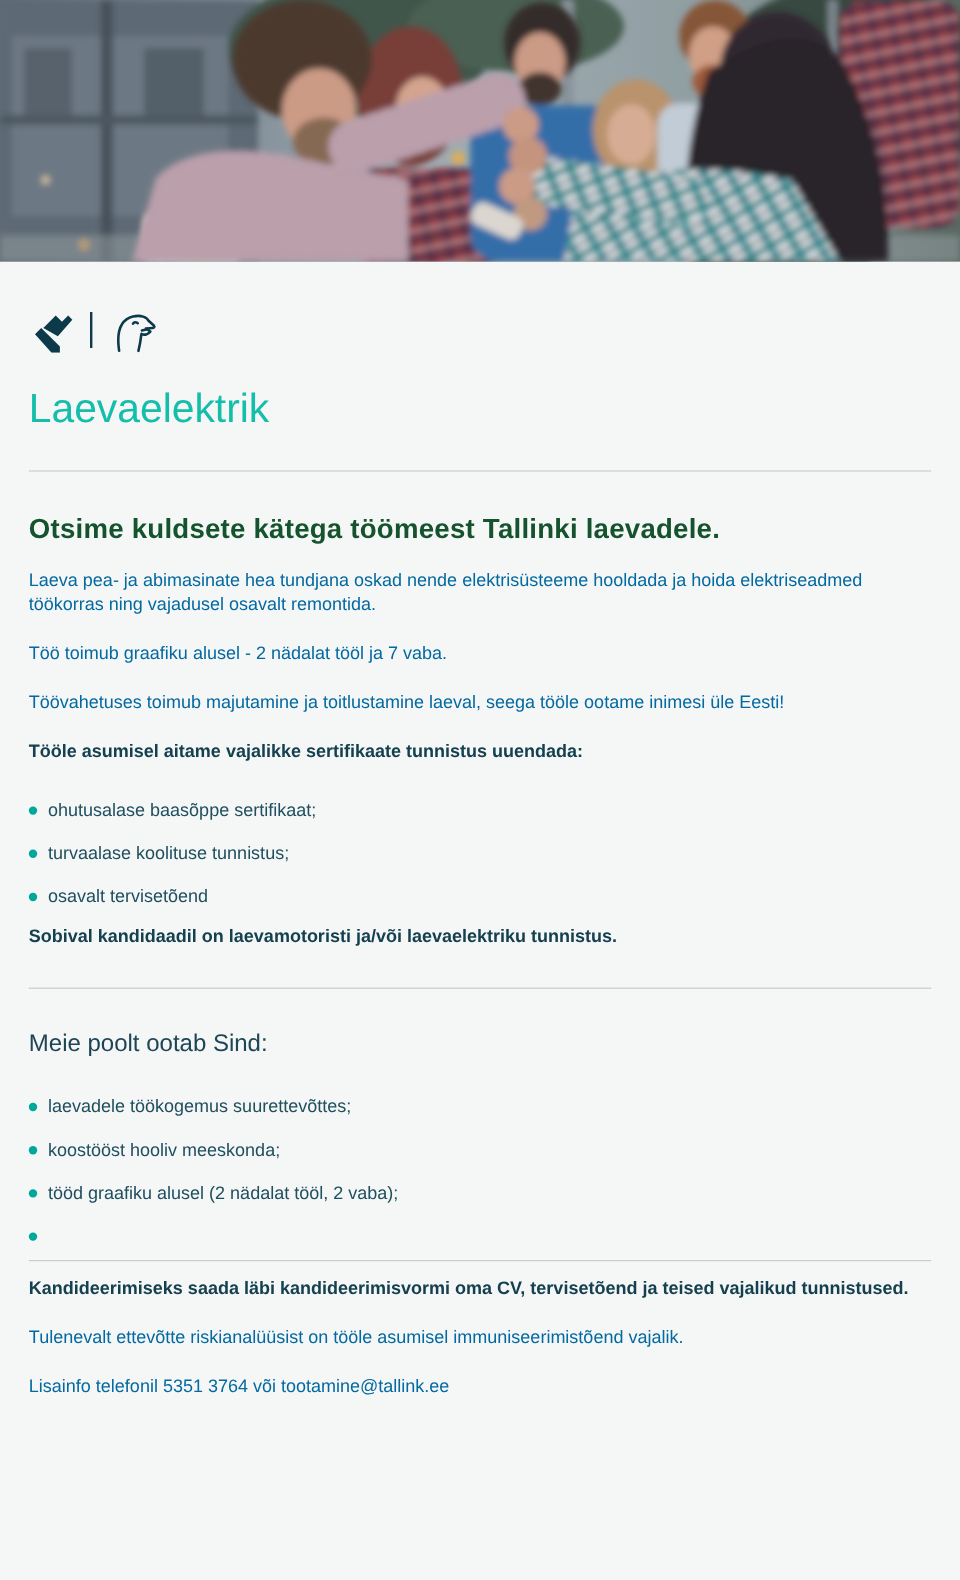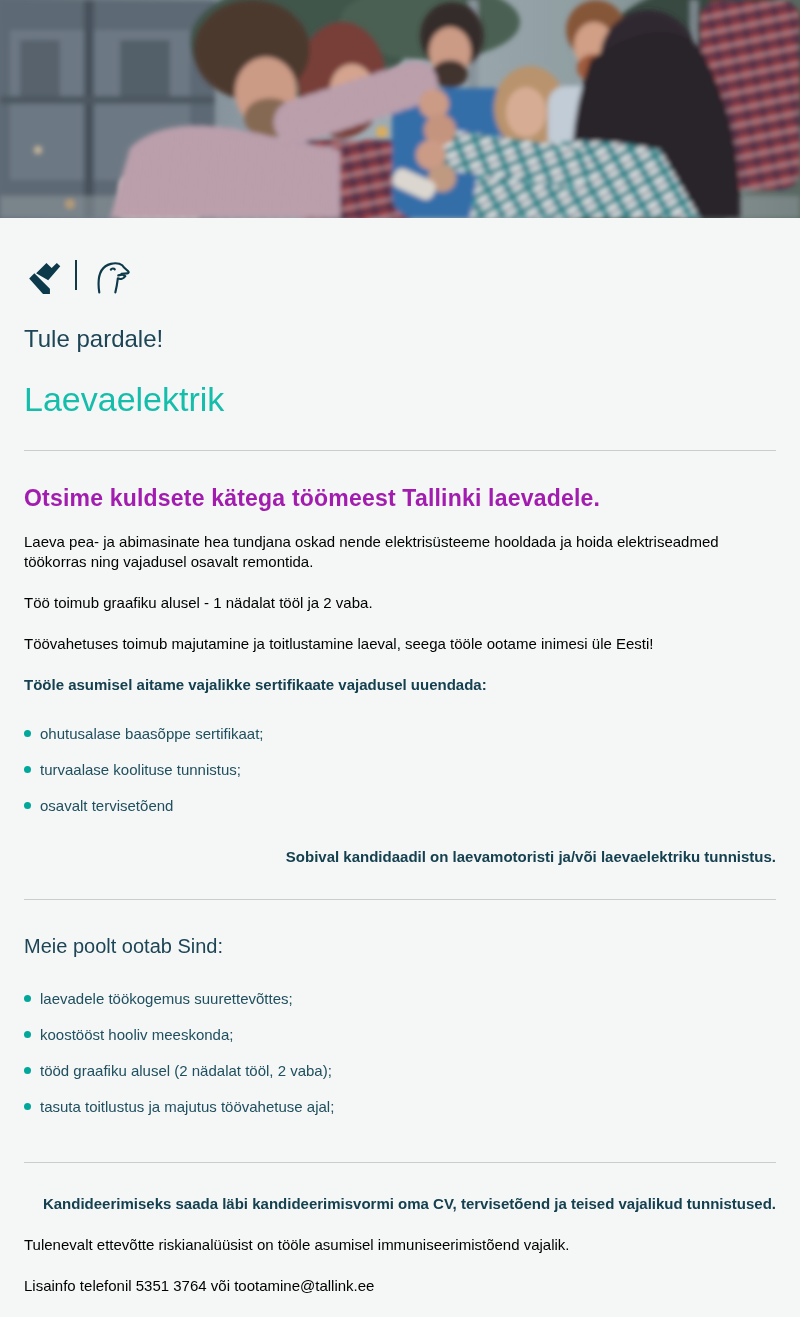--- a/index.html
+++ b/index.html
@@ -208,7 +208,6 @@
       </svg>
     </div>
 
-    <div class="kicker">Tule pardale!</div>
     <h1 class="job-title">Laevaelektrik</h1>
 
     <hr class="divider">

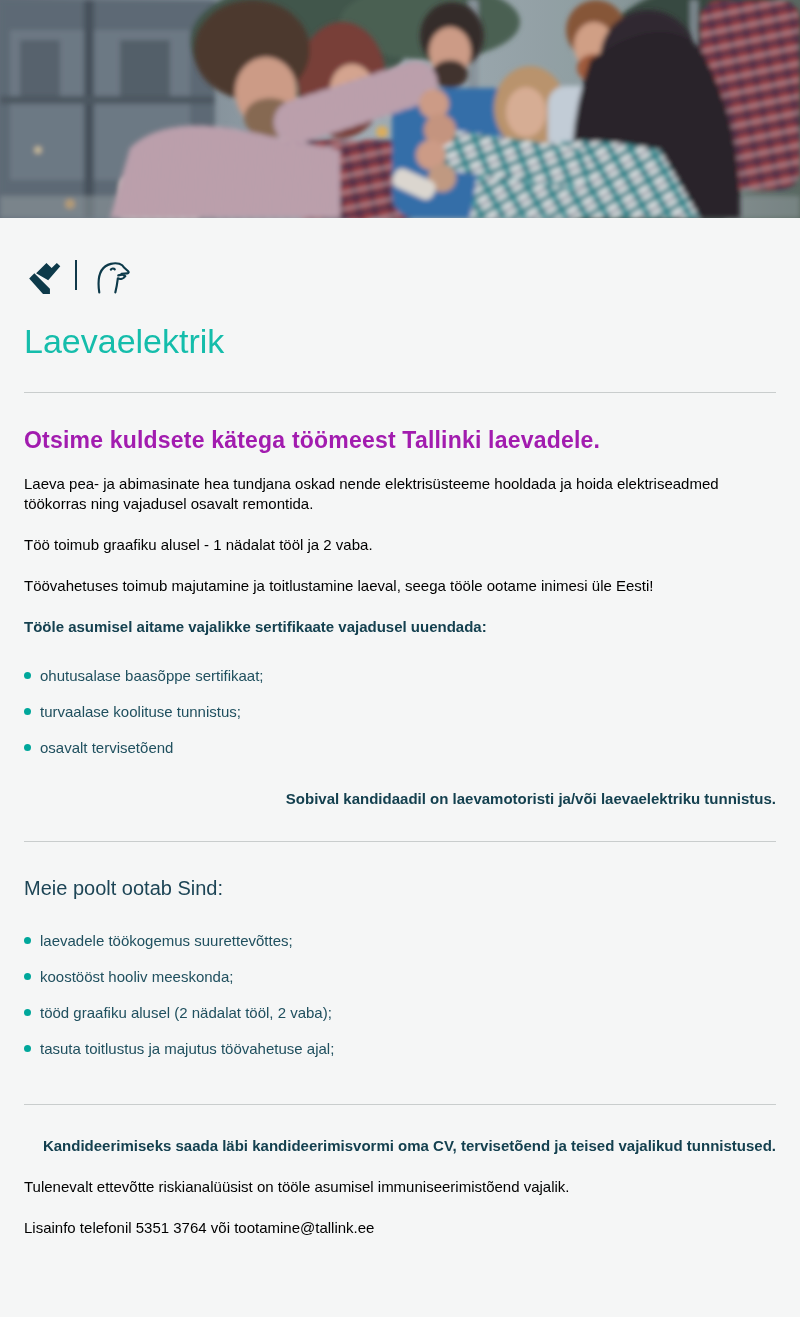--- a/index.html
+++ b/index.html
@@ -54,7 +54,7 @@
     margin: 34px 0 0 0;
     font-size: 23px; line-height: 26px;
     font-weight: 700;
-    color: #a21caf;
+    color: #14532d;
     letter-spacing: 0.2px;
   }
   h3.offer-heading {

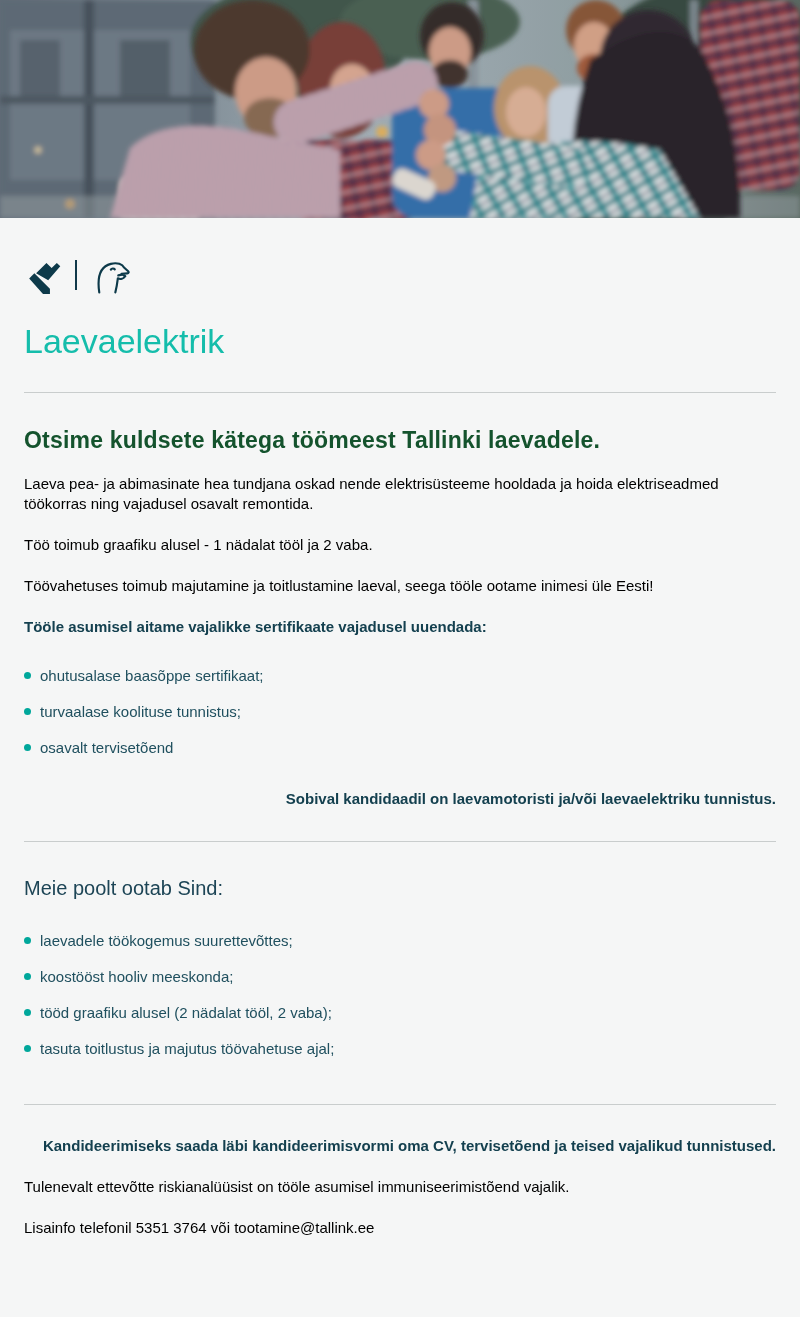--- a/index.html
+++ b/index.html
@@ -67,7 +67,7 @@
   p {
     margin: 21px 0 0 0;
     font-size: 15px; line-height: 20px;
-    color: #000000;
+    color: #0369a1;
     max-width: 752px;
   }
   p.bold { font-weight: 700; color: #14404f; }

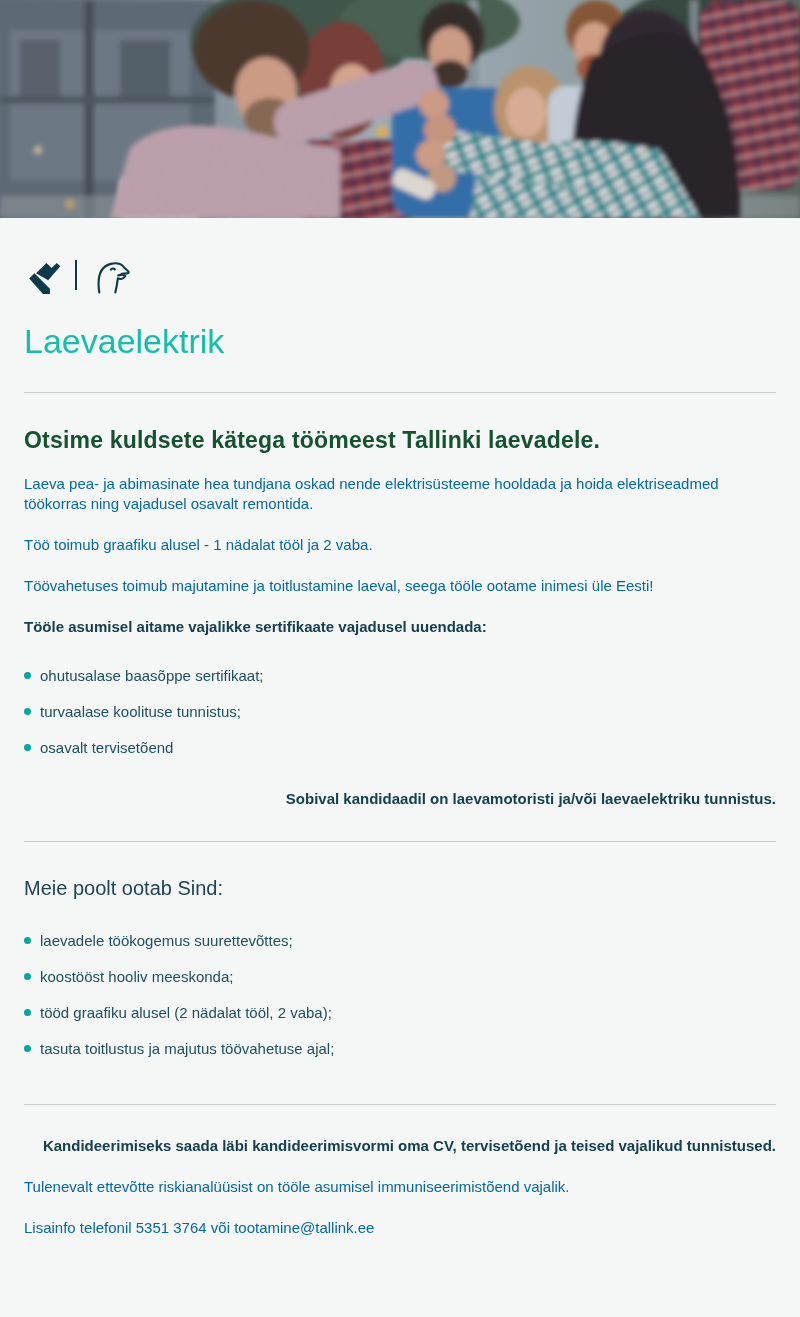--- a/index.html
+++ b/index.html
@@ -214,7 +214,7 @@
 
     <h2 class="section-heading">Otsime kuldsete kätega töömeest Tallinki laevadele.</h2>
     <p>Laeva pea- ja abimasinate hea tundjana oskad nende elektrisüsteeme hooldada ja hoida elektriseadmed töökorras ning vajadusel osavalt remontida.</p>
-    <p>Töö toimub graafiku alusel - 1 nädalat tööl ja 2 vaba.</p>
+    <p>Töö toimub graafiku alusel - 2 nädalat tööl ja 7 vaba.</p>
     <p>Töövahetuses toimub majutamine ja toitlustamine laeval, seega tööle ootame inimesi üle Eesti!</p>
     <p class="bold">Tööle asumisel aitame vajalikke sertifikaate vajadusel uuendada:</p>
 

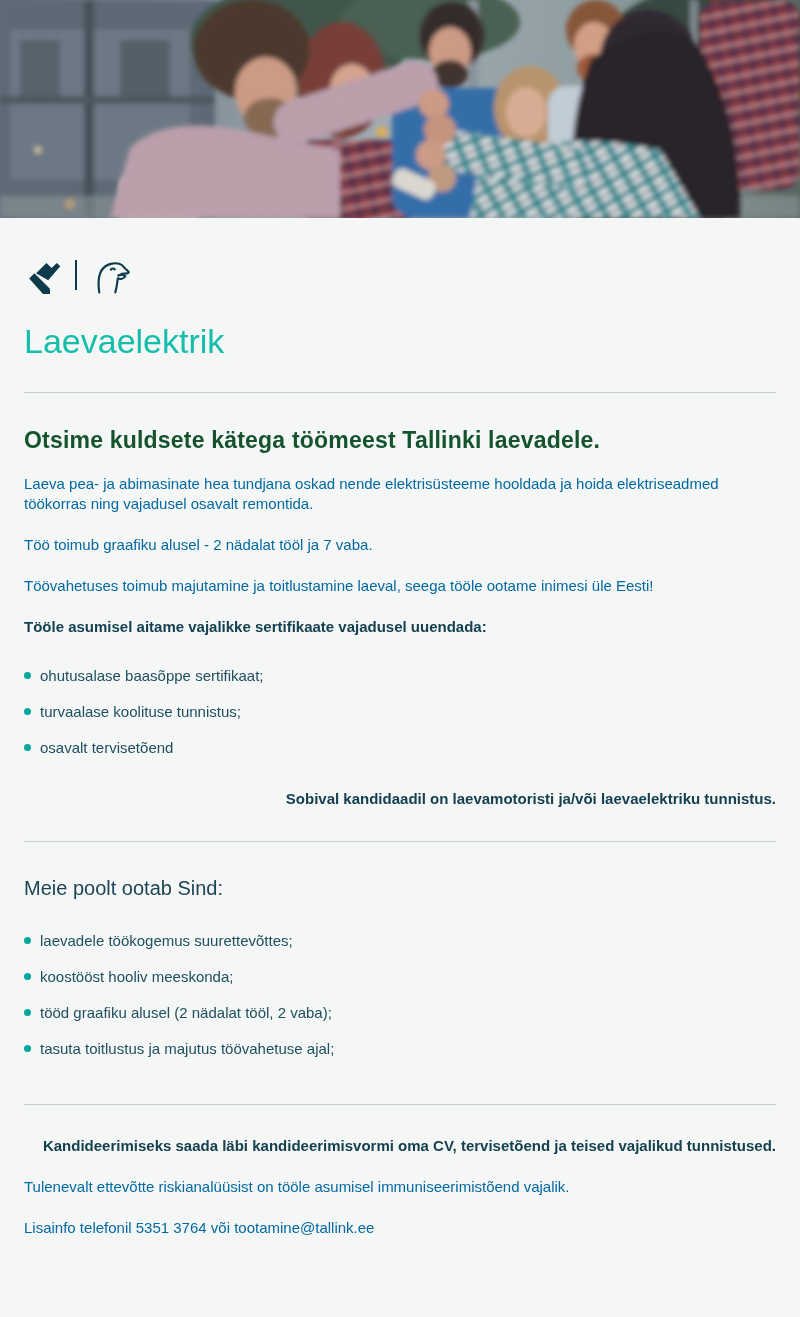--- a/index.html
+++ b/index.html
@@ -216,7 +216,7 @@
     <p>Laeva pea- ja abimasinate hea tundjana oskad nende elektrisüsteeme hooldada ja hoida elektriseadmed töökorras ning vajadusel osavalt remontida.</p>
     <p>Töö toimub graafiku alusel - 2 nädalat tööl ja 7 vaba.</p>
     <p>Töövahetuses toimub majutamine ja toitlustamine laeval, seega tööle ootame inimesi üle Eesti!</p>
-    <p class="bold">Tööle asumisel aitame vajalikke sertifikaate vajadusel uuendada:</p>
+    <p class="bold">Tööle asumisel aitame vajalikke sertifikaate tunnistus uuendada:</p>
 
     <ul class="dot-list">
 

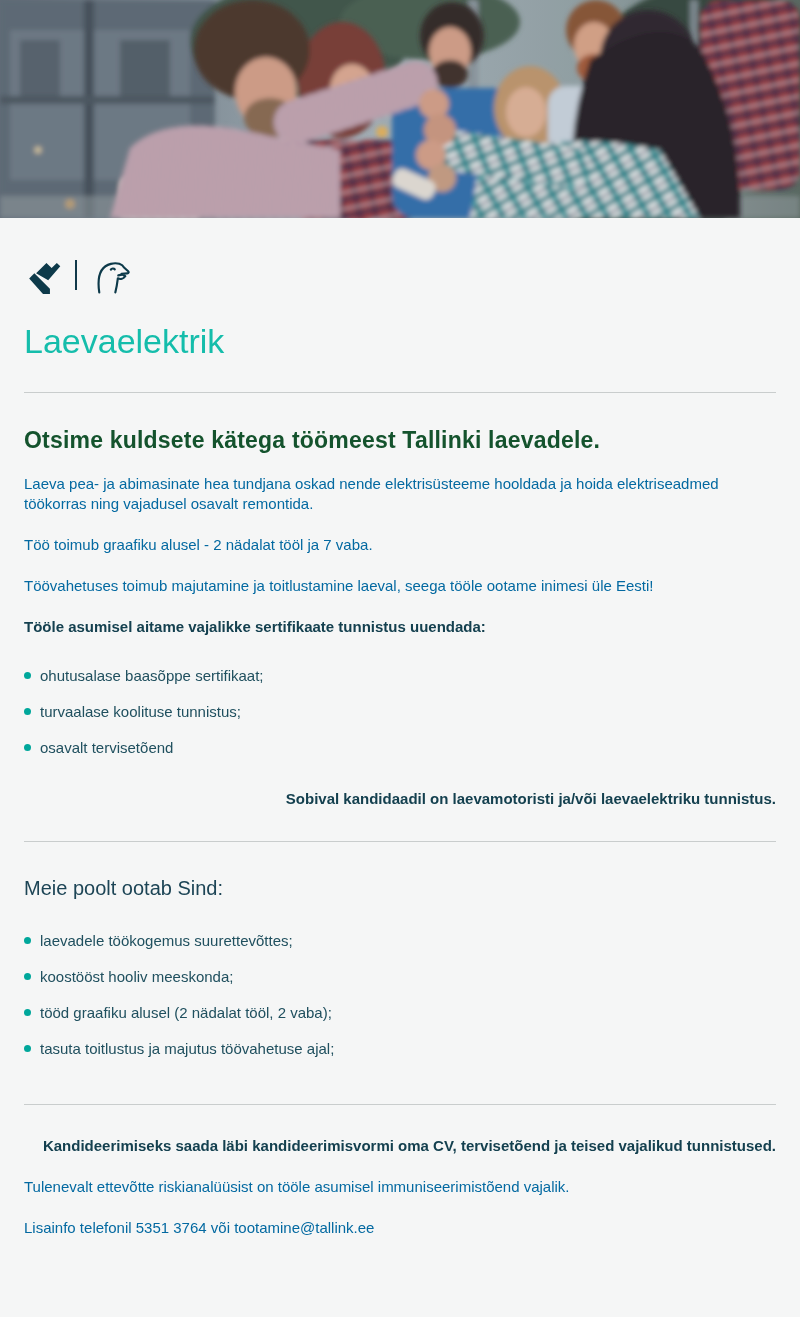--- a/index.html
+++ b/index.html
@@ -71,7 +71,7 @@
     max-width: 752px;
   }
   p.bold { font-weight: 700; color: #14404f; }
-  p.space-top { margin-top: 31px; text-align: right; }
+  p.space-top { margin-top: 13px; }
 
   ul.dot-list {
     list-style: none;

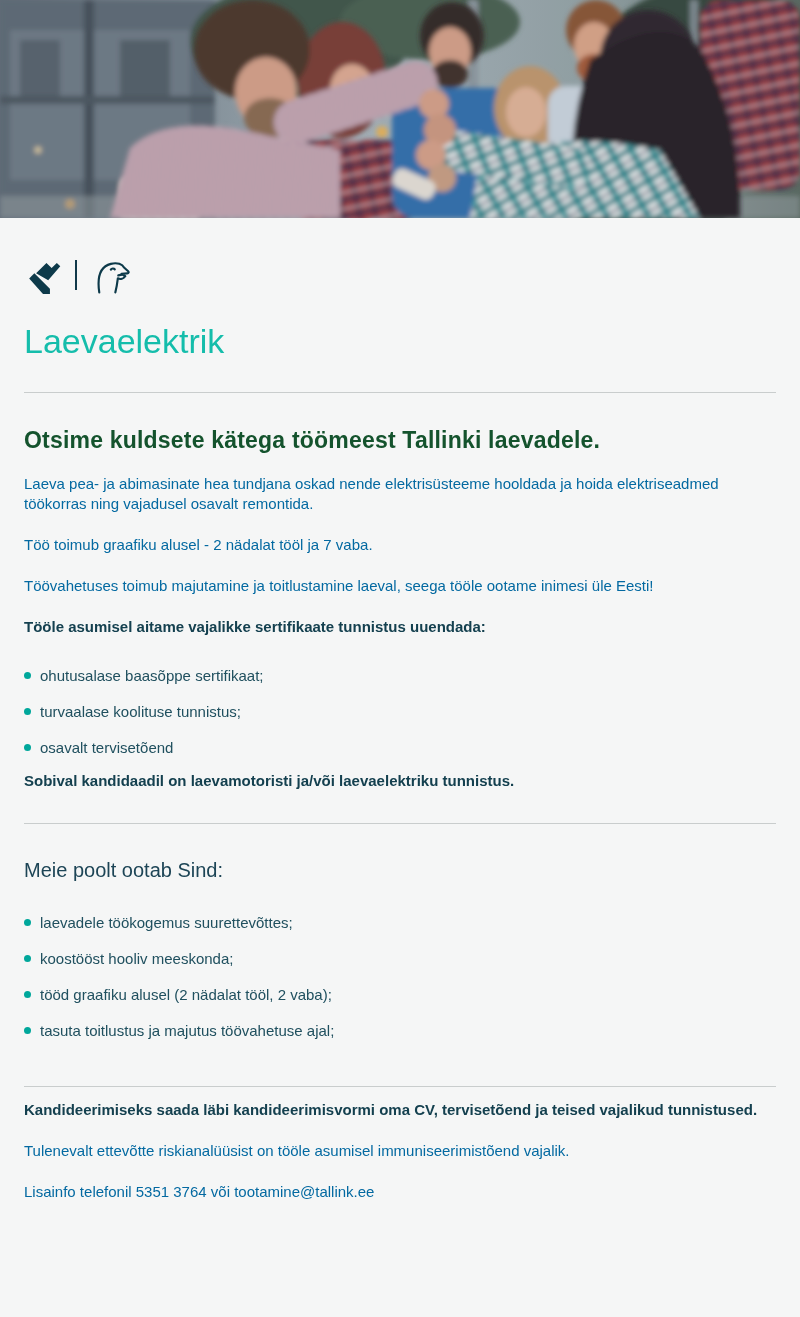--- a/index.html
+++ b/index.html
@@ -242,7 +242,7 @@
 
         <li><span class="dot"></span><span>tööd graafiku alusel (2 nädalat tööl, 2 vaba);</span></li>
 
-        <li><span class="dot"></span><span>tasuta toitlustus ja majutus töövahetuse ajal;</span></li>
+        <li><span class="dot"></span></li>
 
       </ul>
 

